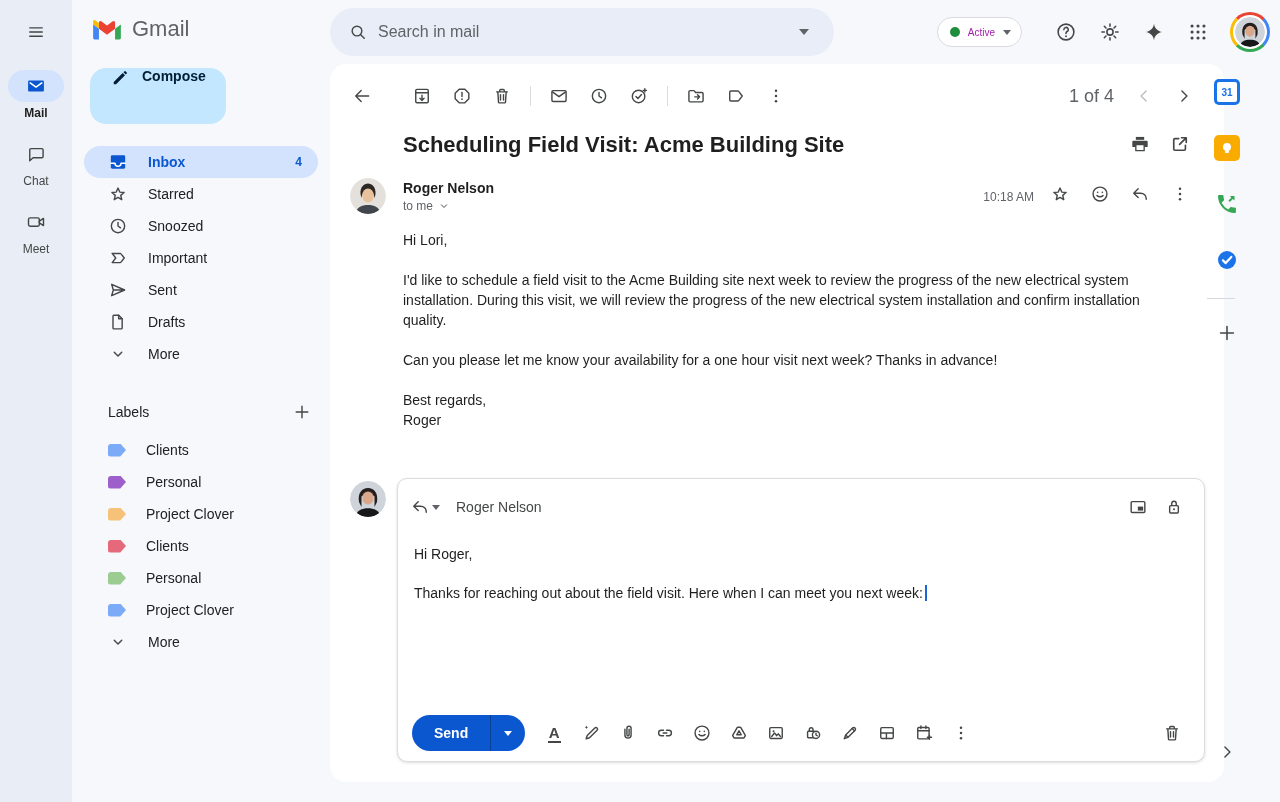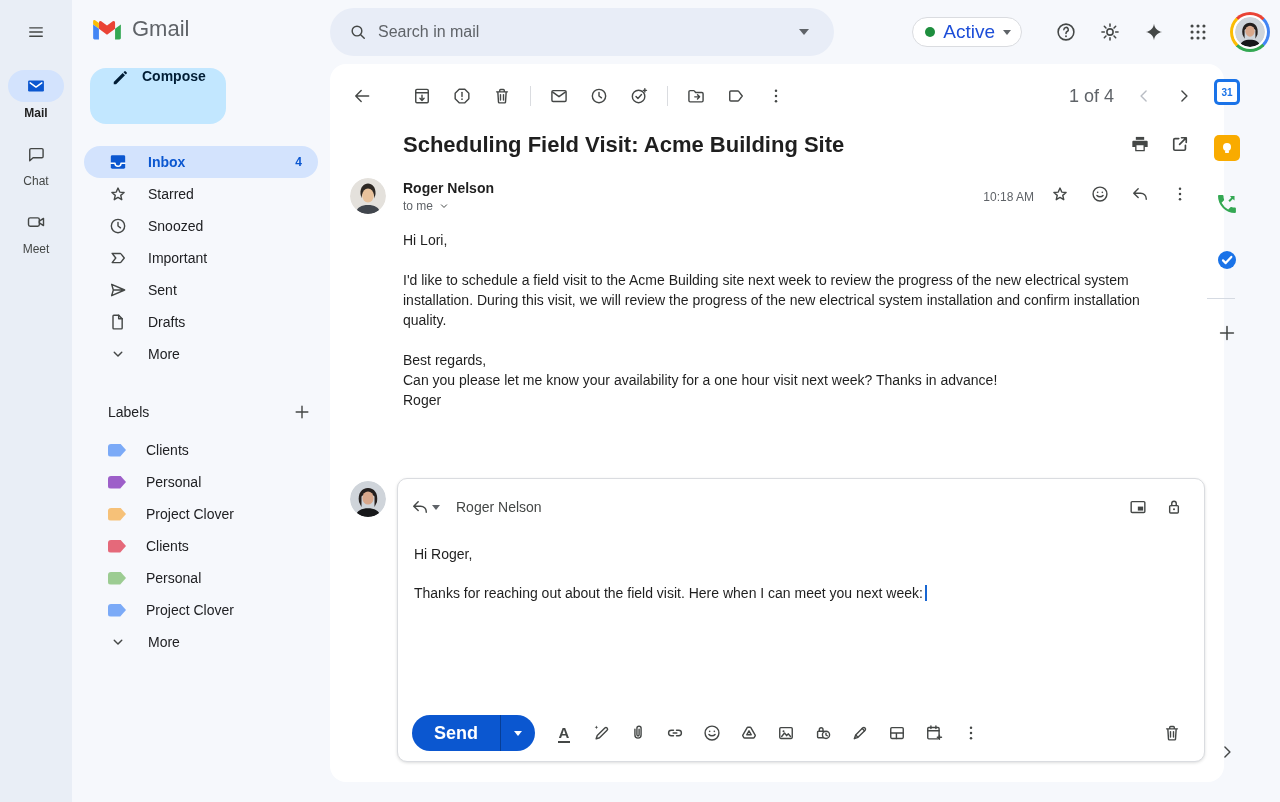--- a/index.html
+++ b/index.html
@@ -21,7 +21,7 @@
   .hdr-right{position:absolute;right:10px;top:12px;display:flex;align-items:center;gap:4px}
   .active-pill{display:flex;align-items:center;gap:8px;height:30px;padding:0 10px 0 12px;border:1px solid #dadce0;border-radius:16px;background:#fff;margin-right:20px}
   .active-dot{width:10px;height:10px;border-radius:50%;background:#1e8e3e}
-  .active-label{font-size:19px;color:#1d4ed8}
+  .active-label{font-size:10px;color:#a21caf}
   .caret-down{width:0;height:0;border-left:5px solid transparent;border-right:5px solid transparent;border-top:6px solid #5f6368}
   .avatar-ring{width:40px;height:40px;border-radius:50%;margin-left:8px;background:conic-gradient(from 315deg,#ea4335 0 25%,#4285f4 0 50%,#34a853 0 75%,#fbbc04 0 100%);display:flex;align-items:center;justify-content:center}
   .avatar-ring .gap{width:34px;height:34px;border-radius:50%;background:#fff;display:flex;align-items:center;justify-content:center}

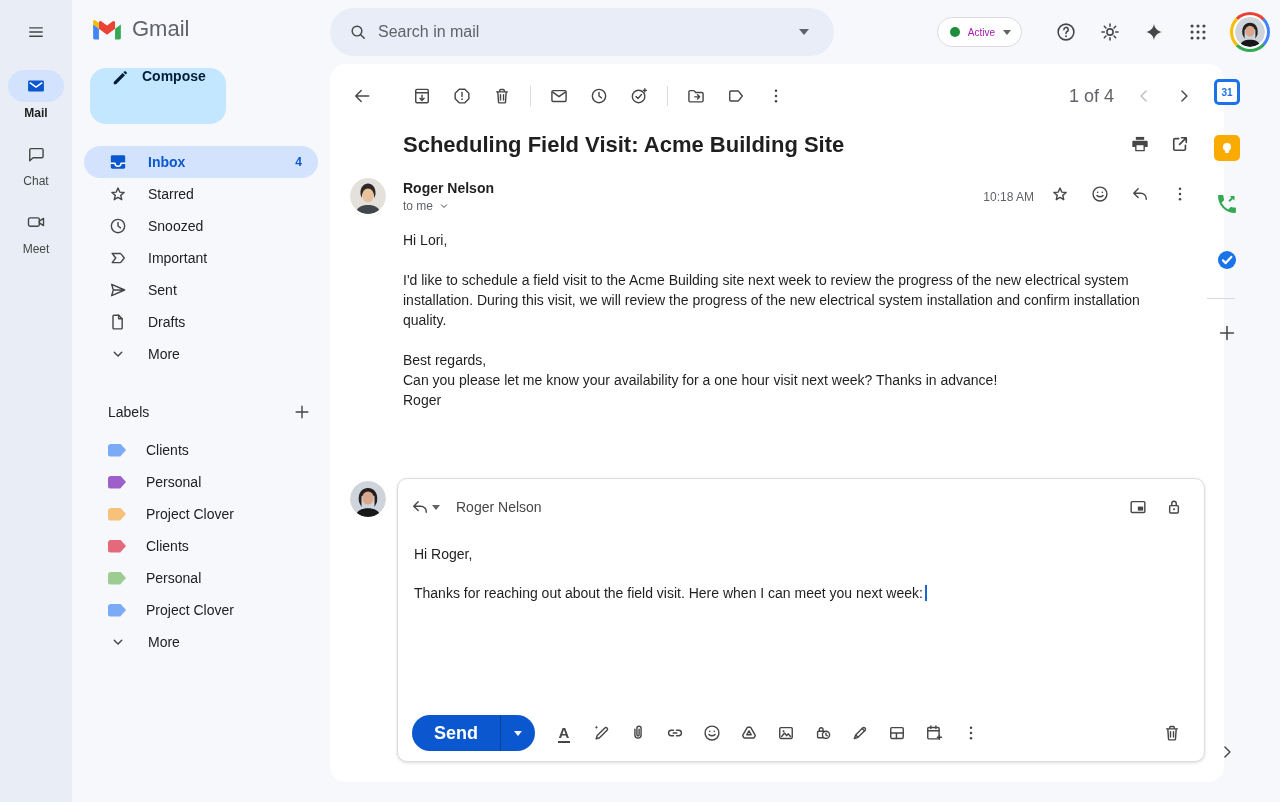--- a/index.html
+++ b/index.html
@@ -469,8 +469,8 @@
       <div class="msg-body">
         <p>Hi Lori,</p>
         <p class="gap">I'd like to schedule a field visit to the Acme Building site next week to review the progress of the new electrical system installation. During this visit, we will review the progress of the new electrical system installation and confirm installation quality.</p>
+        <p>Can you please let me know your availability for a one hour visit next week? Thanks in advance!</p>
         <p style="margin-top:20px">Best regards,</p>
-        <p>Can you please let me know your availability for a one hour visit next week? Thanks in advance!</p>
         <p>Roger</p>
       </div>
     </section>

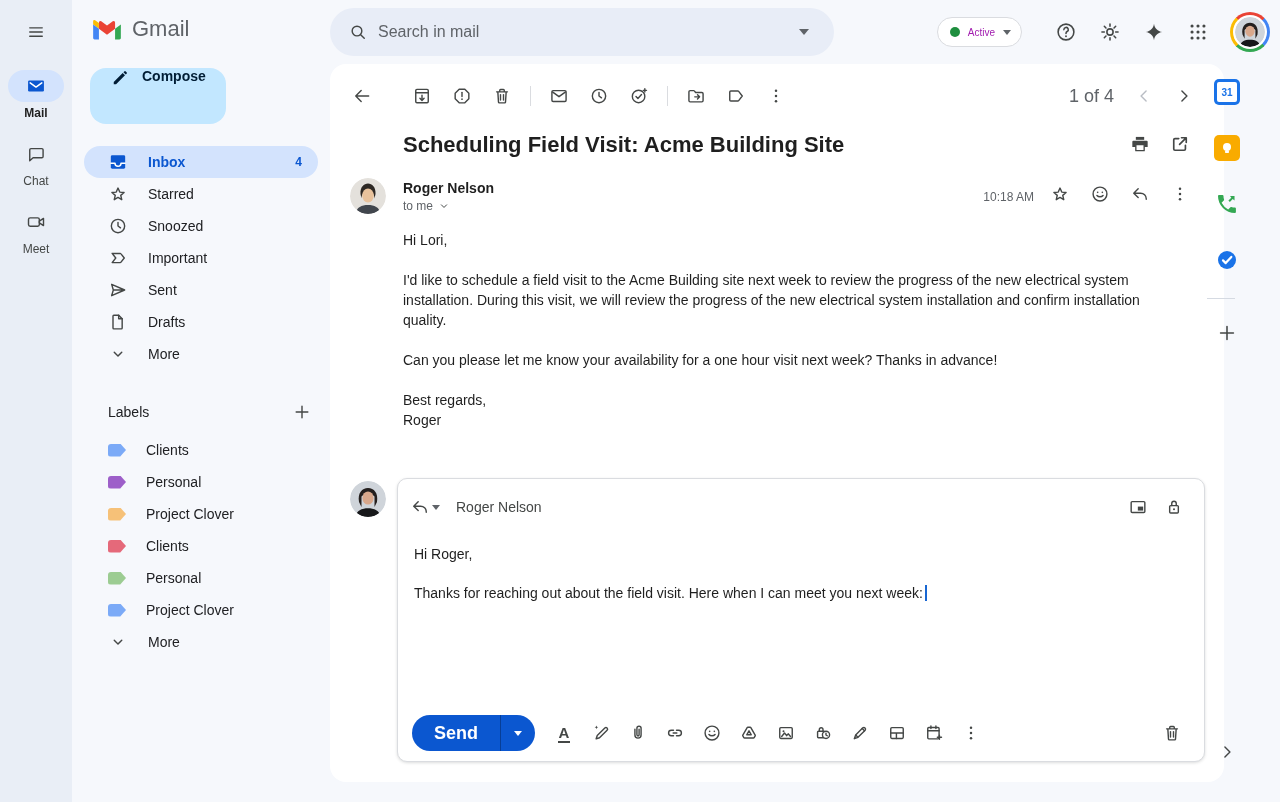--- a/index.html
+++ b/index.html
@@ -79,7 +79,7 @@
   .text-caret{display:inline-block;width:2px;height:16px;background:#1967d2;margin-left:2px;vertical-align:-3px}
   .cmp-toolbar{position:absolute;left:14px;right:14px;bottom:10px;display:flex;align-items:center;gap:1px}
   .send-split{display:flex;margin-right:10px}
-  .send-main{height:36px;padding:0 22px;background:#0b57d0;color:#fff;font-size:18px;font-weight:bold;border-radius:18px 0 0 18px;display:flex;align-items:center}
+  .send-main{height:36px;padding:0 22px;background:#0b57d0;color:#fff;font-size:14px;font-weight:bold;border-radius:18px 0 0 18px;display:flex;align-items:center}
   .send-caret{width:35px;height:36px;background:#0b57d0;border-radius:0 18px 18px 0;border-left:1px solid rgba(0,0,0,.28);display:flex;align-items:center;justify-content:center}
   .send-caret .caret-down{border-top-color:#fff;border-left-width:4px;border-right-width:4px;border-top-width:5px}
   .ibtn36{width:36px;height:36px;border-radius:50%;display:flex;align-items:center;justify-content:center;flex:0 0 auto}

